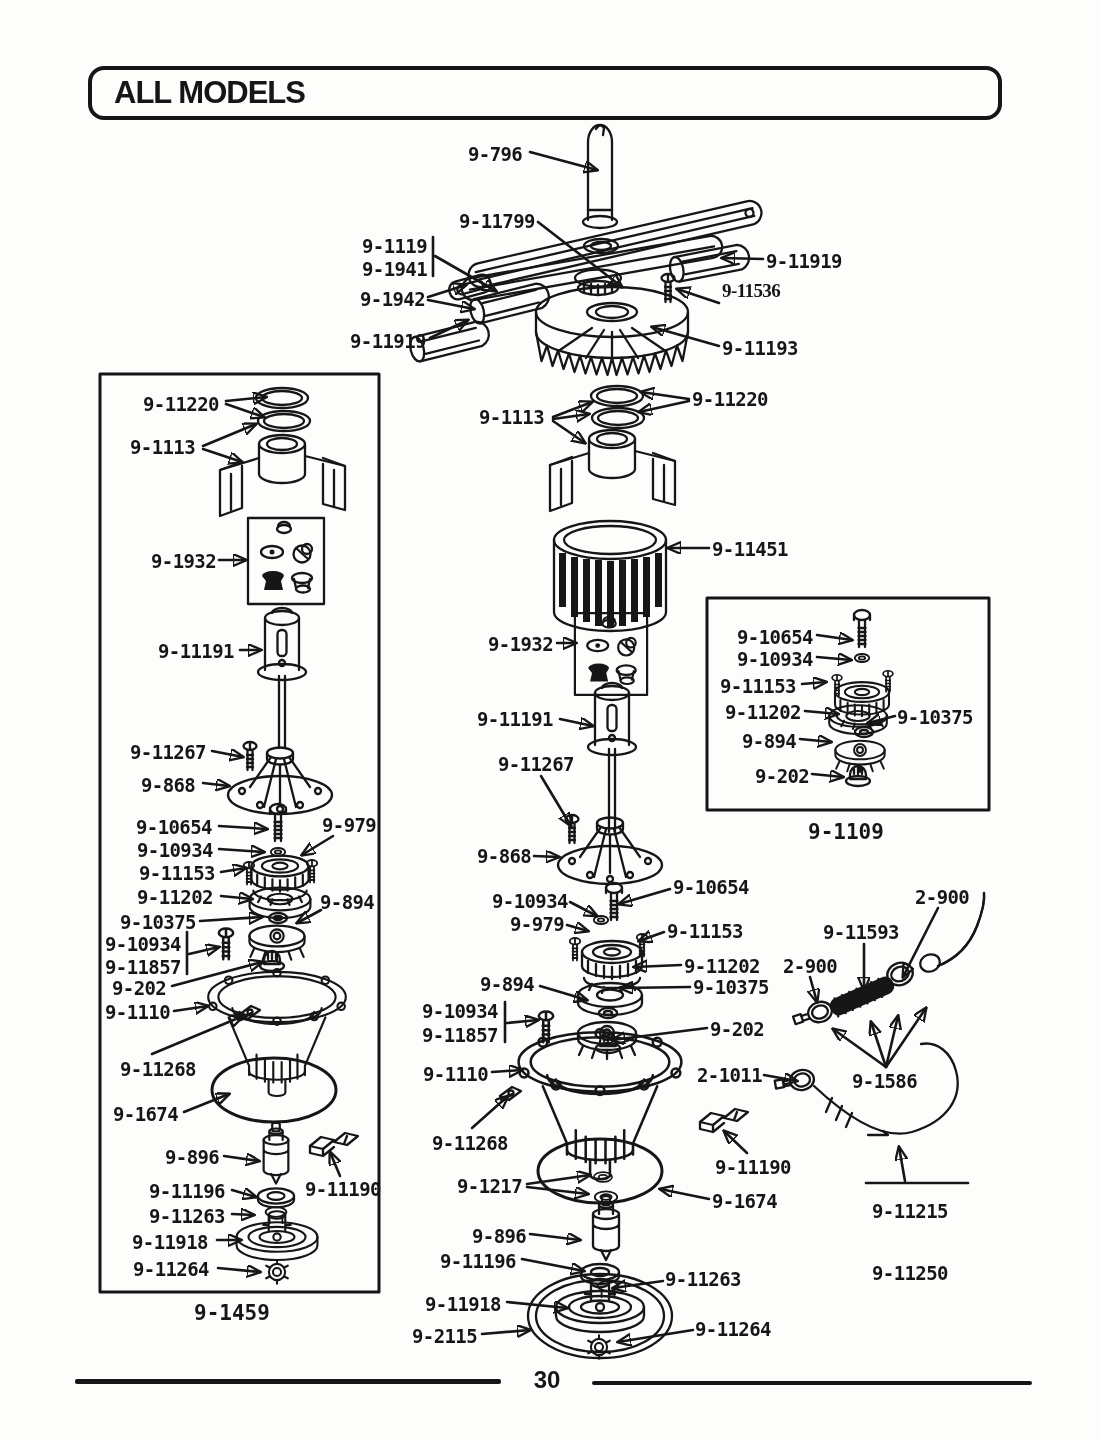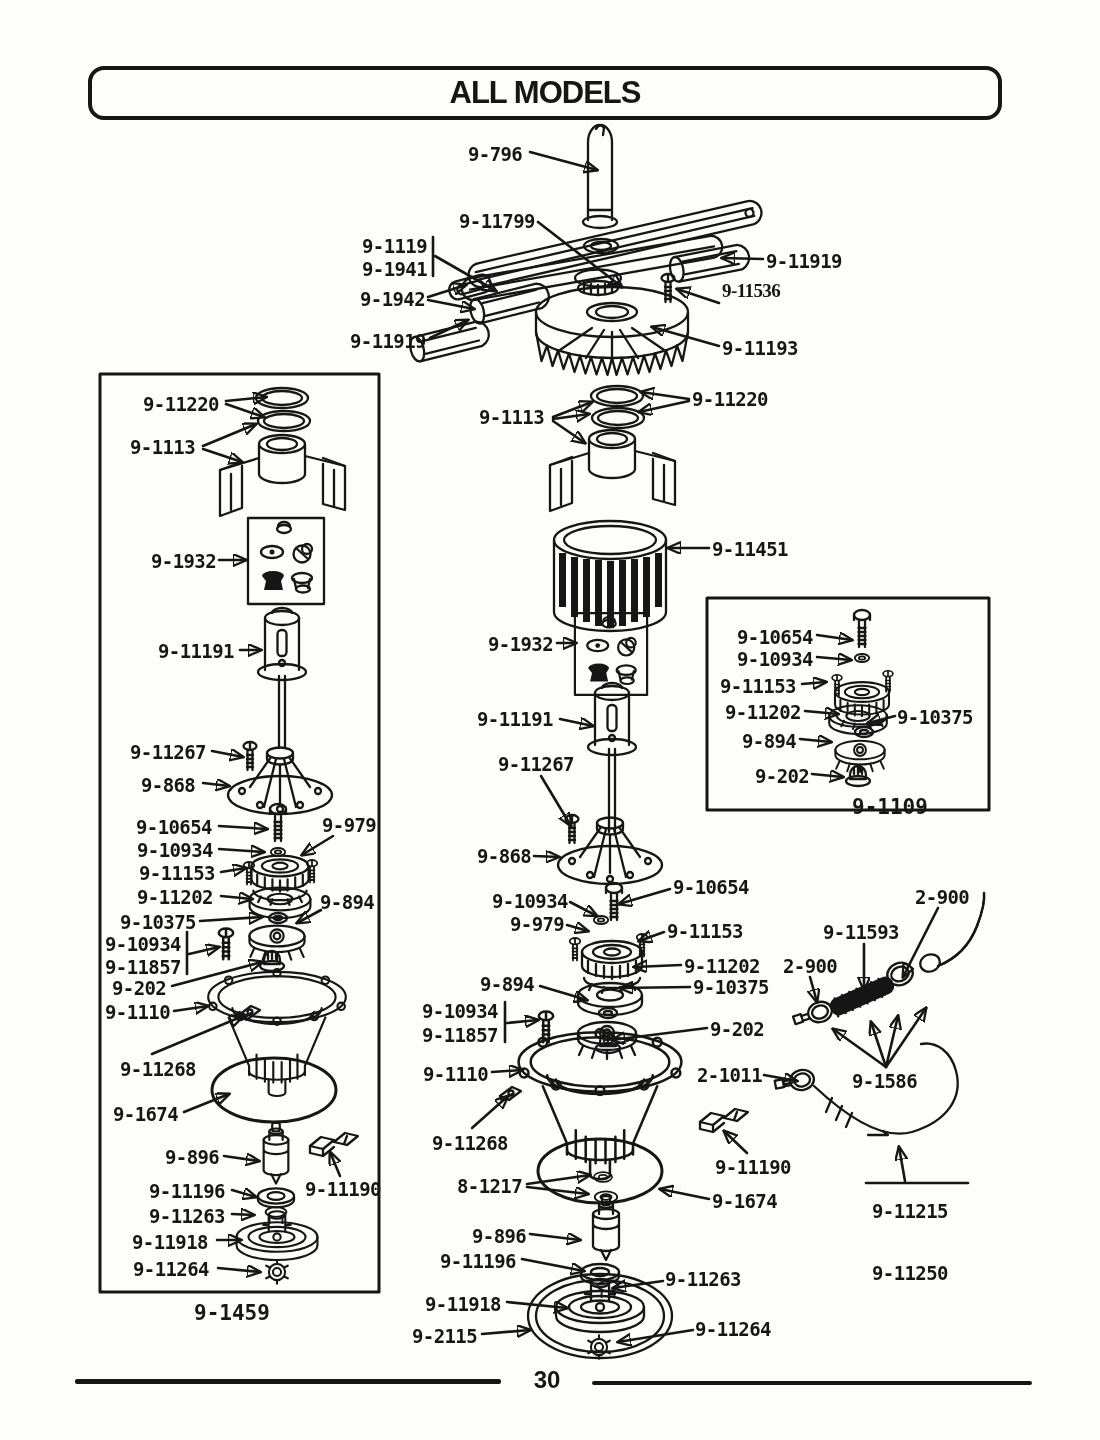--- a/index.html
+++ b/index.html
@@ -6,7 +6,7 @@
   .page{position:relative;width:1100px;height:1440px;margin:0 auto;background:#fdfdfb;
         font-family:"DejaVu Sans Mono",monospace;color:#161616;overflow:hidden;}
   .hdr{position:absolute;left:88px;top:66px;width:914px;height:54px;border:4.5px solid #161616;
-       border-radius:16px;display:flex;align-items:center;justify-content:center;
+       border-radius:16px;display:flex;align-items:center;justify-content:flex-start;
        padding:0 22px;box-sizing:border-box;font-family:"Liberation Sans",sans-serif;font-weight:700;}
   .hdr .lt{font-size:31px;letter-spacing:-1px;}
   .hdr .rt{font-size:29px;letter-spacing:-0.5px;}

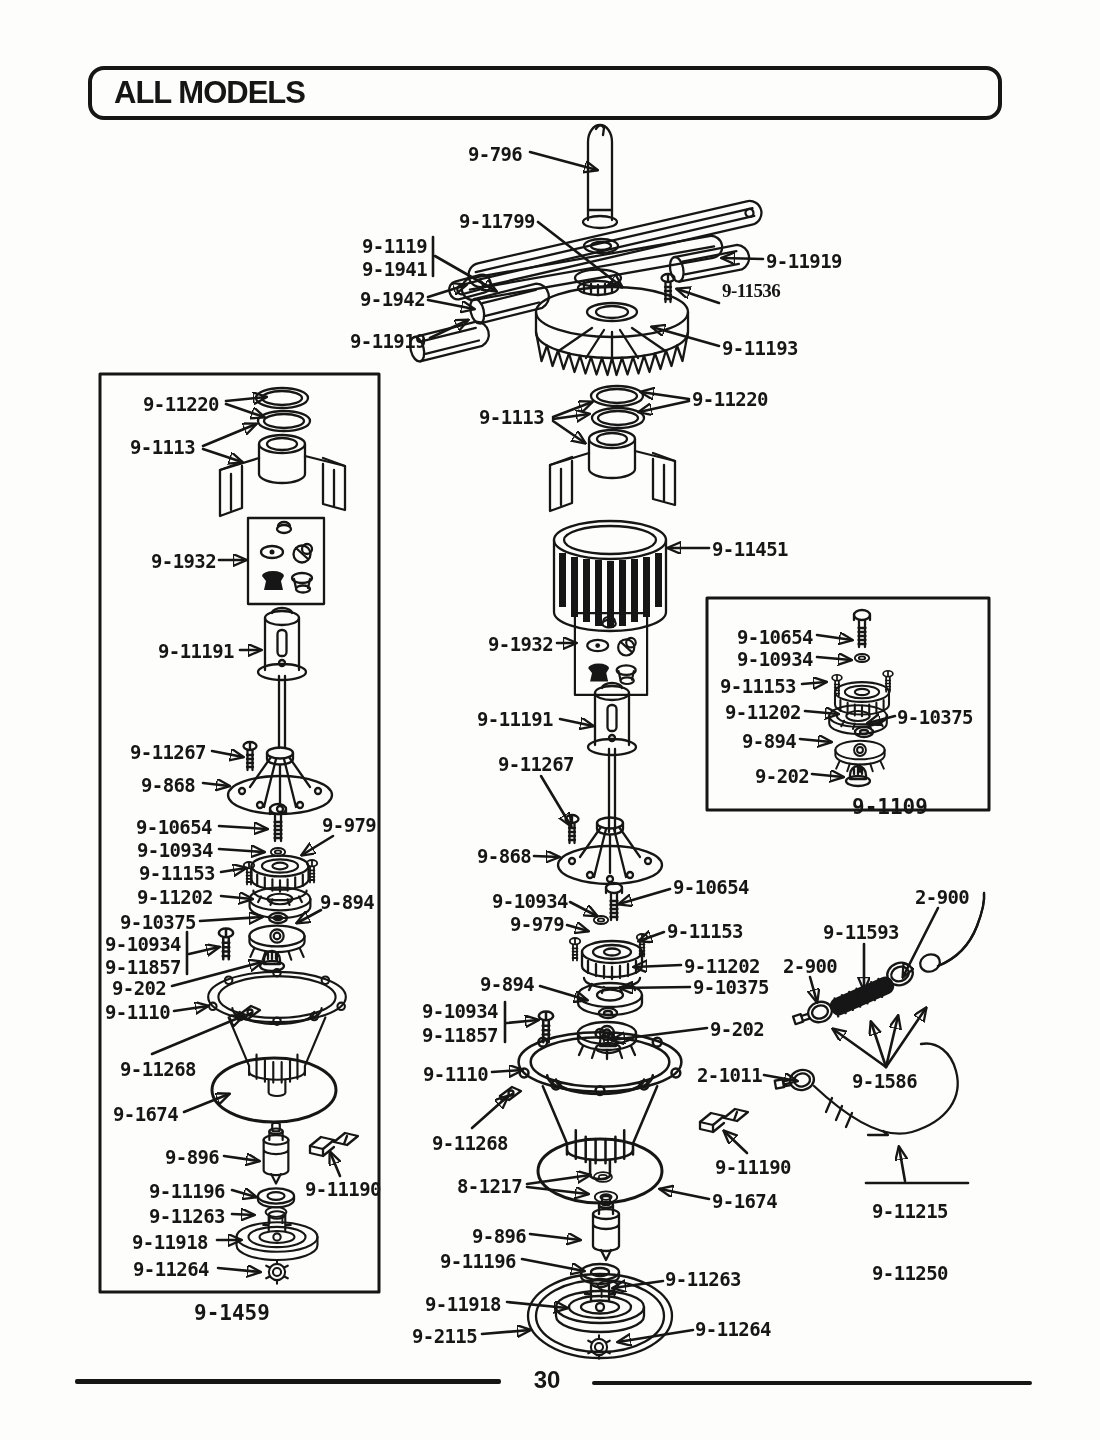--- a/index.html
+++ b/index.html
@@ -526,7 +526,7 @@
       <div class="plabel" style="left: 897px; top: 706px;">9-10375</div>
       <div class="plabel" style="left: 742px; top: 730px;">9-894</div>
       <div class="plabel" style="left: 755px; top: 765px;">9-202</div>
-      <div class="plabel caption" style="left: 808px; top: 795px; margin-left: 44px;">9-1109</div>
+      <div class="plabel caption" style="left: 808px; top: 820px;">9-1109</div>
       <div class="plabel" style="left: 915px; top: 886px;">2-900</div>
       <div class="plabel" style="left: 823px; top: 921px;">9-11593</div>
       <div class="plabel" style="left: 783px; top: 955px;">2-900</div>

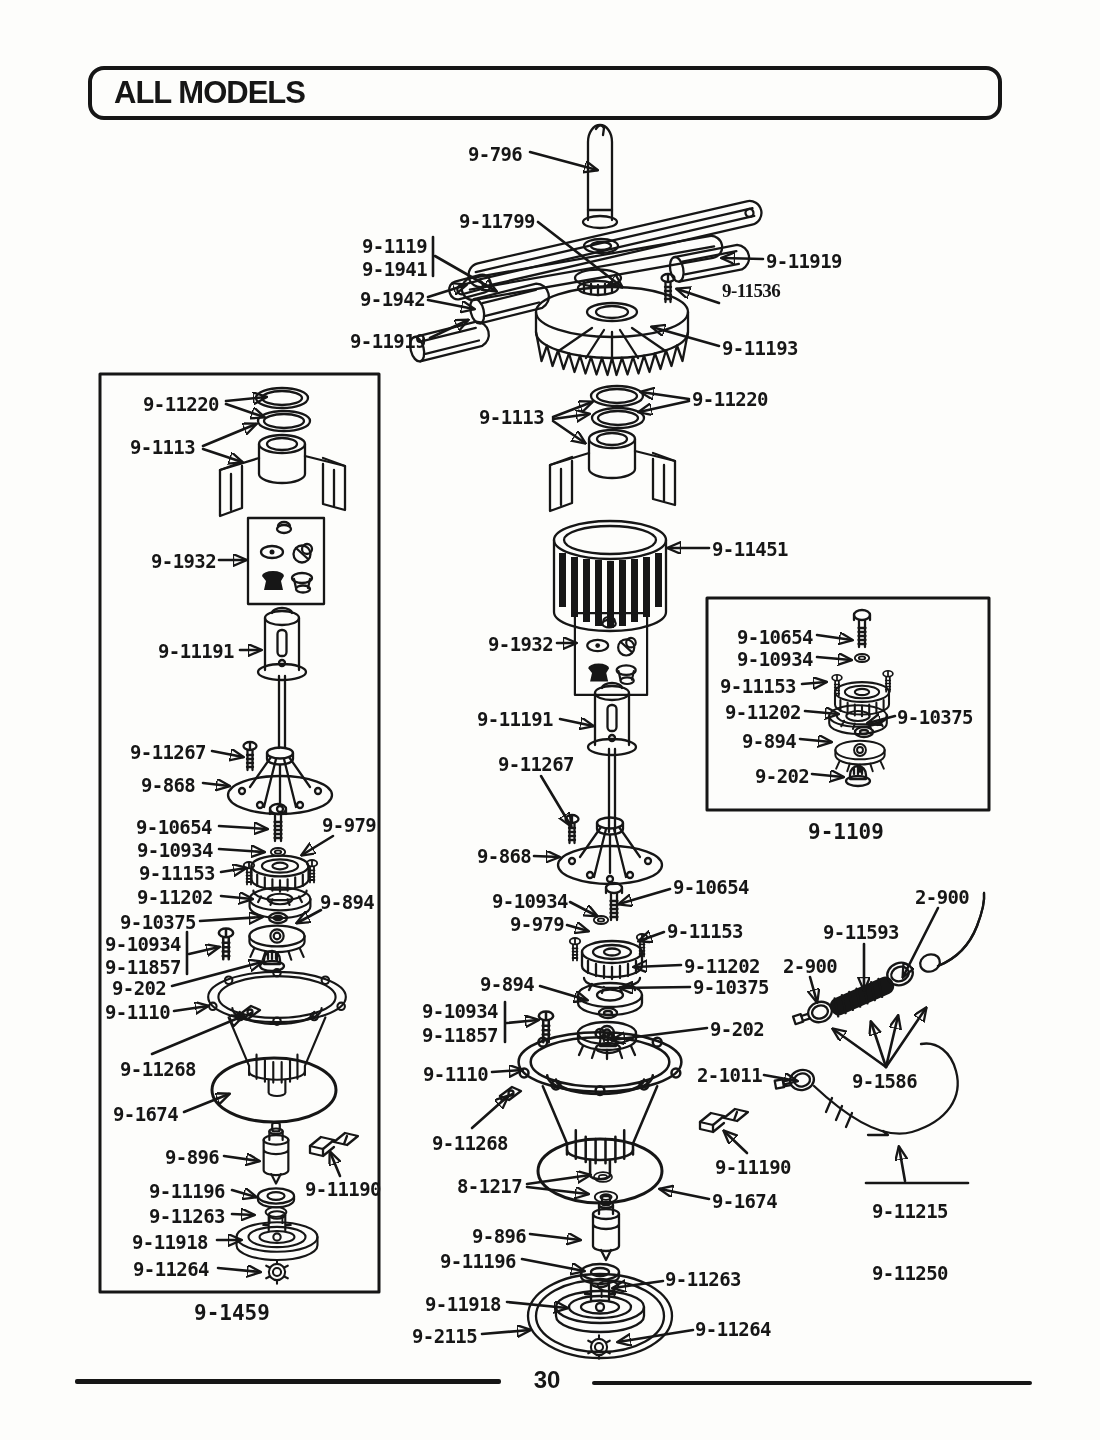--- a/index.html
+++ b/index.html
@@ -511,7 +511,7 @@
       <div class="plabel" style="left: 697px; top: 1064px;">2-1011</div>
       <div class="plabel" style="left: 432px; top: 1132px;">9-11268</div>
       <div class="plabel" style="left: 715px; top: 1156px;">9-11190</div>
-      <div class="plabel" style="left: 457px; top: 1175px;">8-1217</div>
+      <div class="plabel" style="left: 457px; top: 1175px;">9-1217</div>
       <div class="plabel" style="left: 712px; top: 1190px;">9-1674</div>
       <div class="plabel" style="left: 472px; top: 1225px;">9-896</div>
       <div class="plabel" style="left: 440px; top: 1250px;">9-11196</div>

